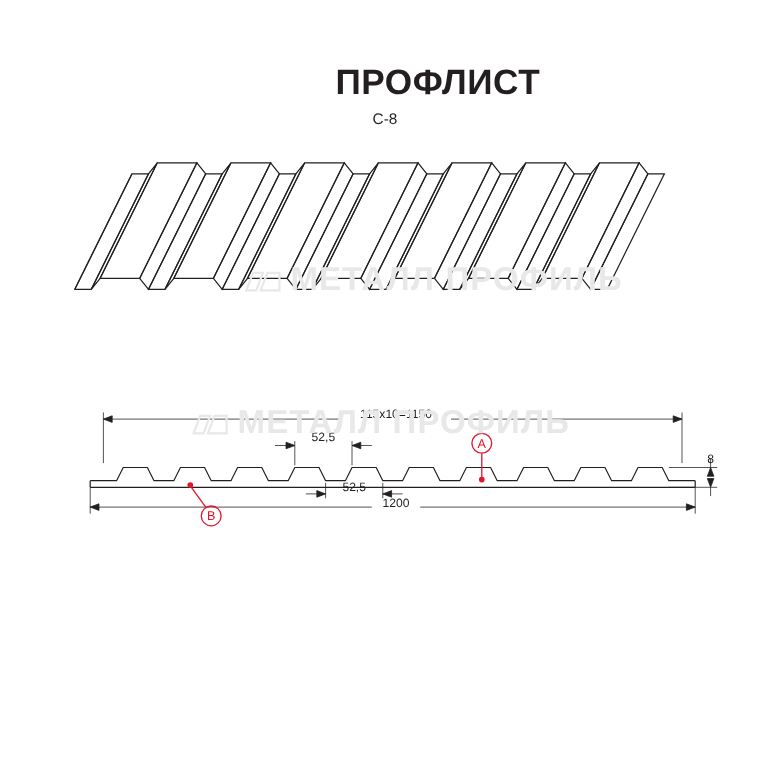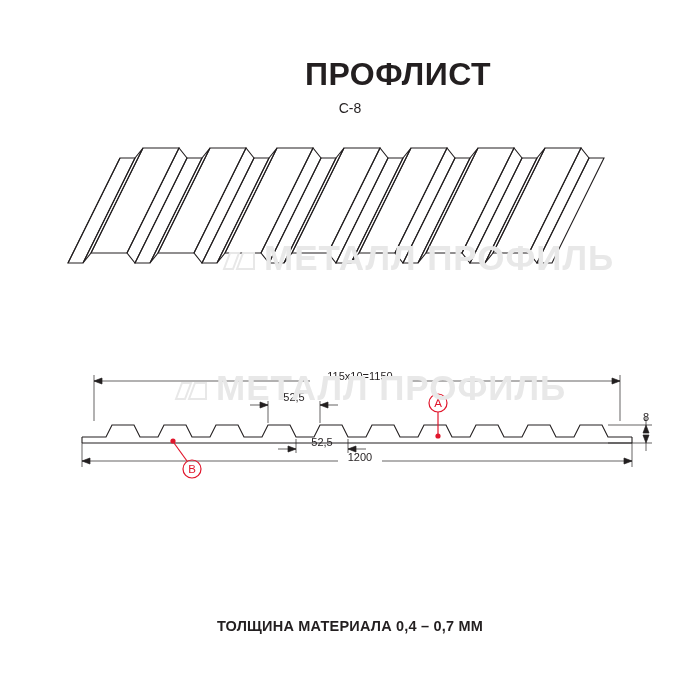--- a/index.html
+++ b/index.html
@@ -59,7 +59,7 @@
     pointer-events: none;
     color: #e8e8e8;
     font-weight: bold;
-    font-size: 35px;
+    font-size: 30px;
     letter-spacing: 1px;
     white-space: nowrap;
   }

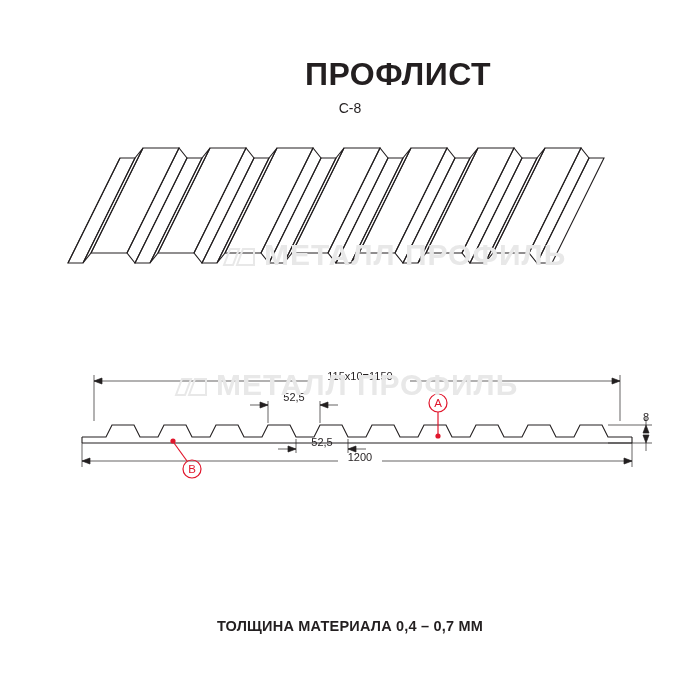--- a/index.html
+++ b/index.html
@@ -263,7 +263,6 @@
     </span><span>МЕТАЛЛ ПРОФИЛЬ</span>
   </div>
 
-  <div class="footer">ТОЛЩИНА МАТЕРИАЛА 0,4 – 0,7 ММ</div>
 
 </div>
 

